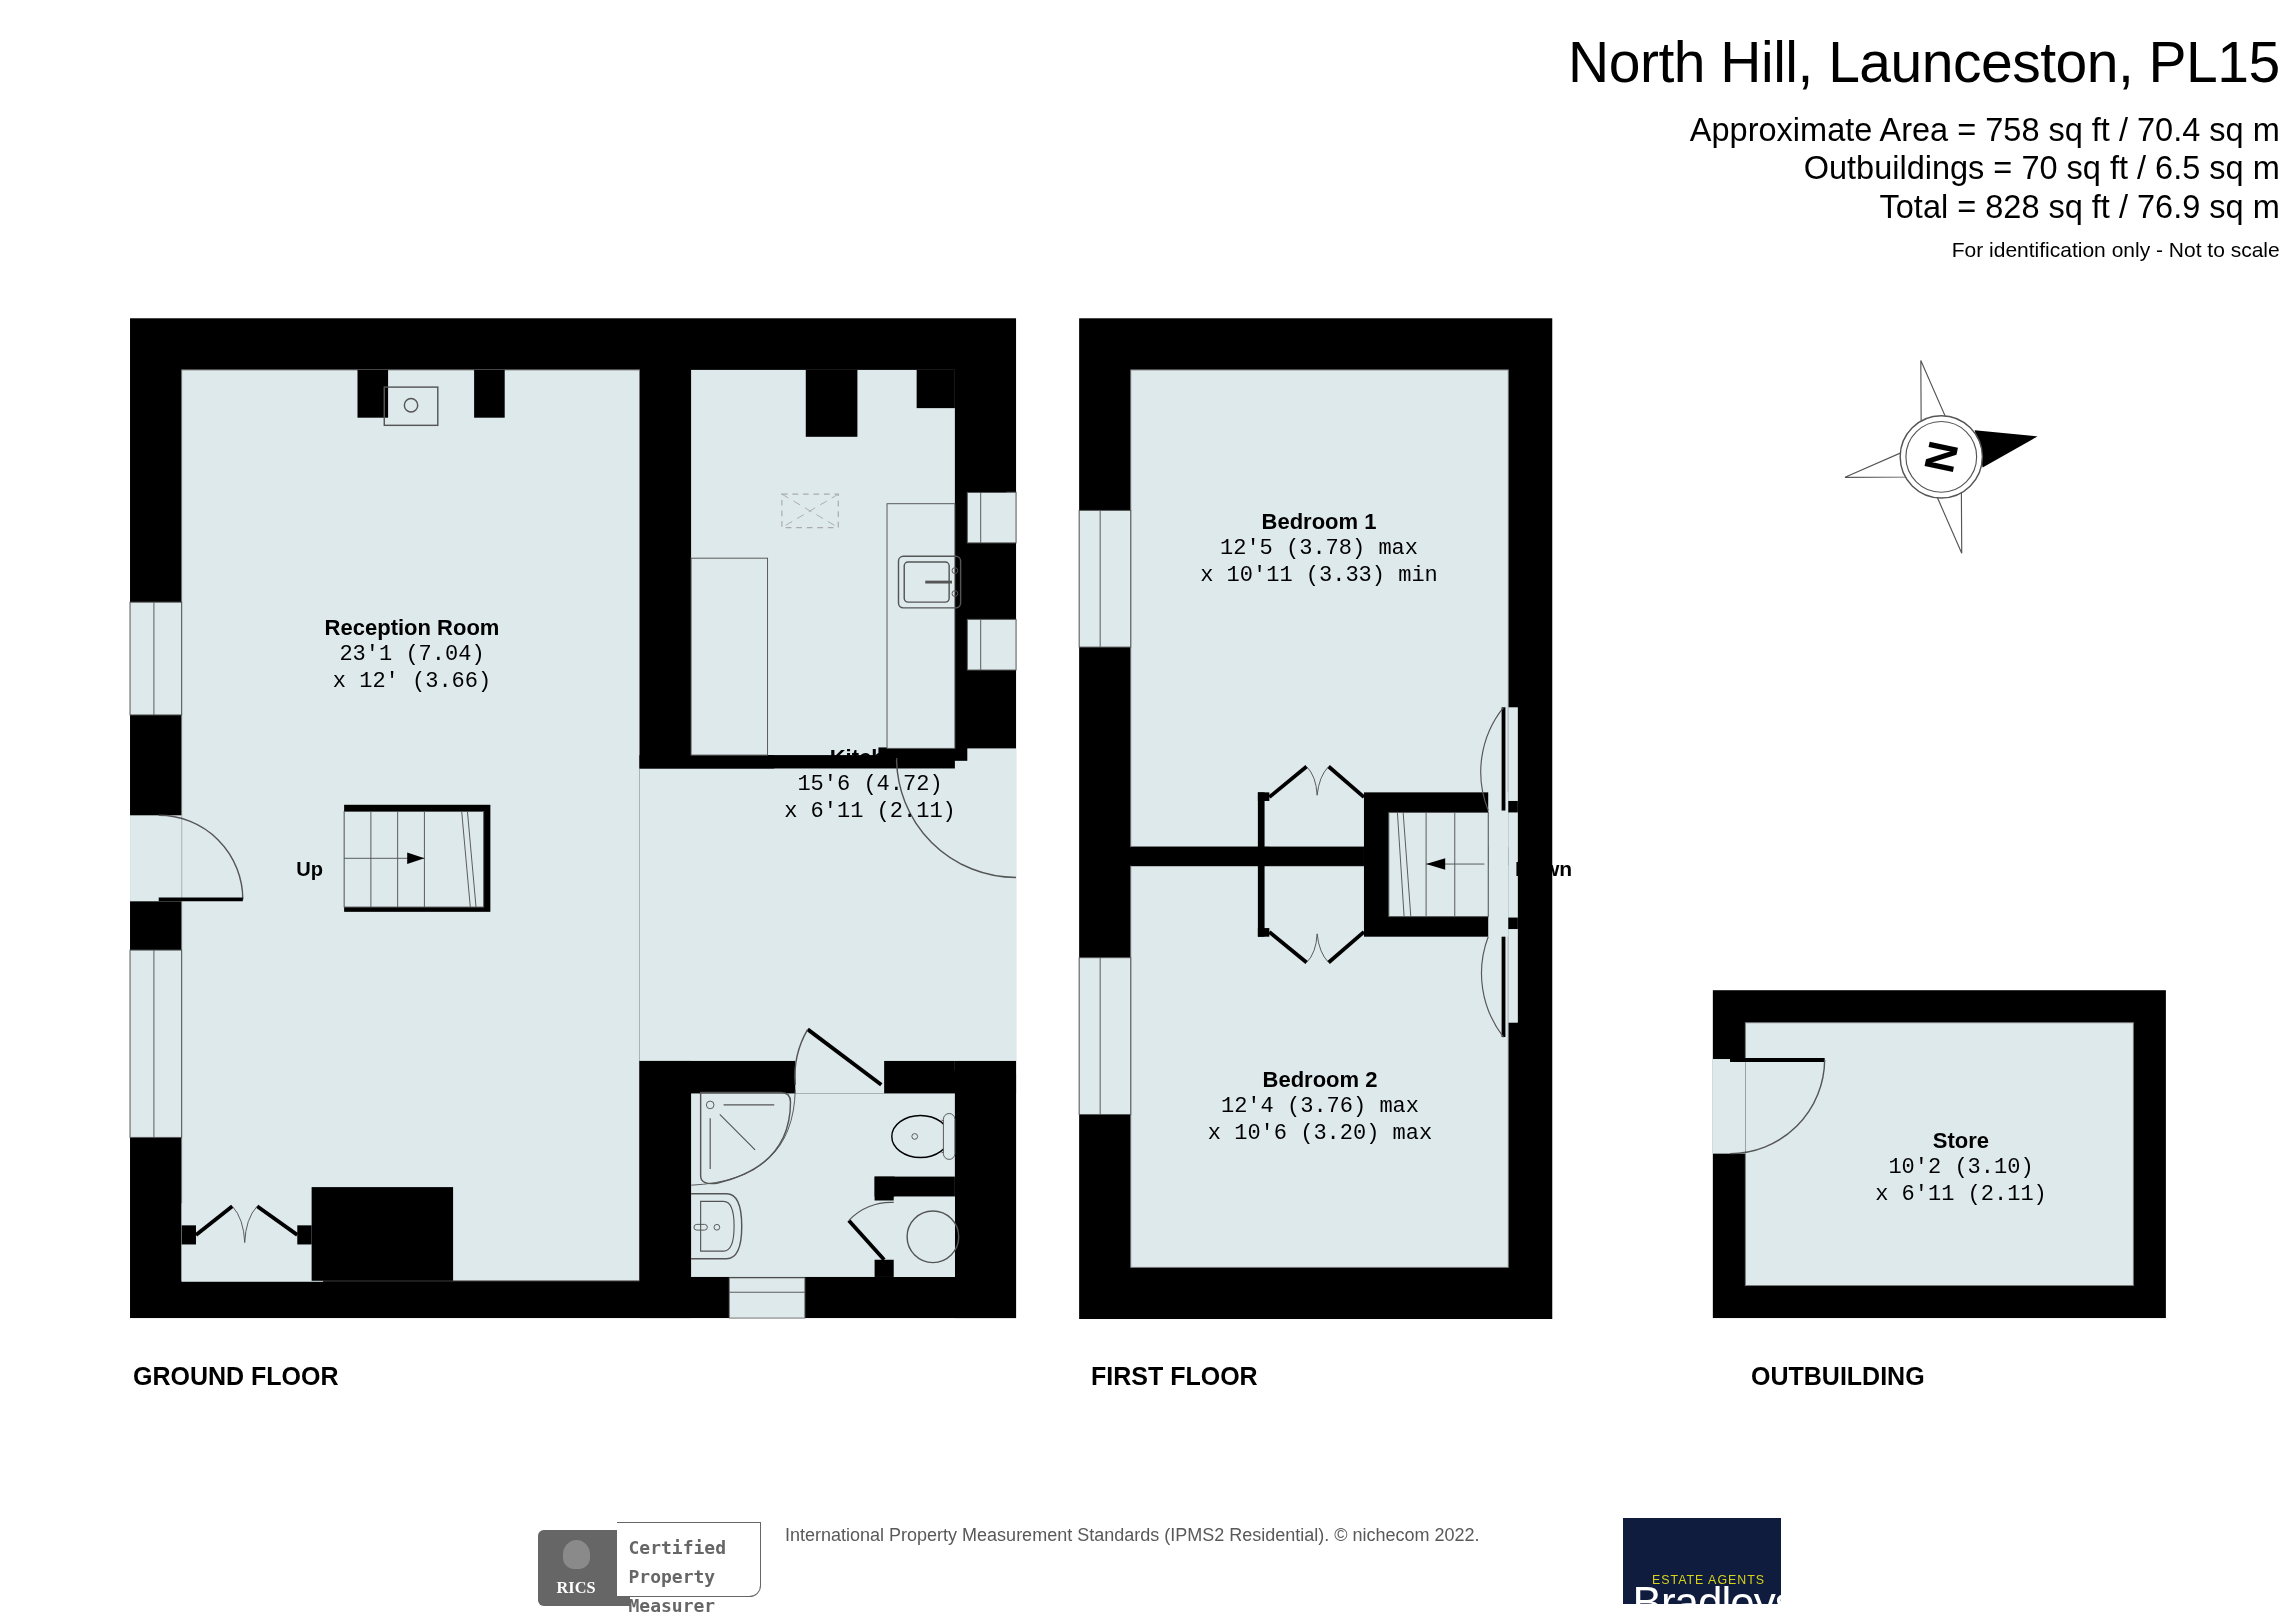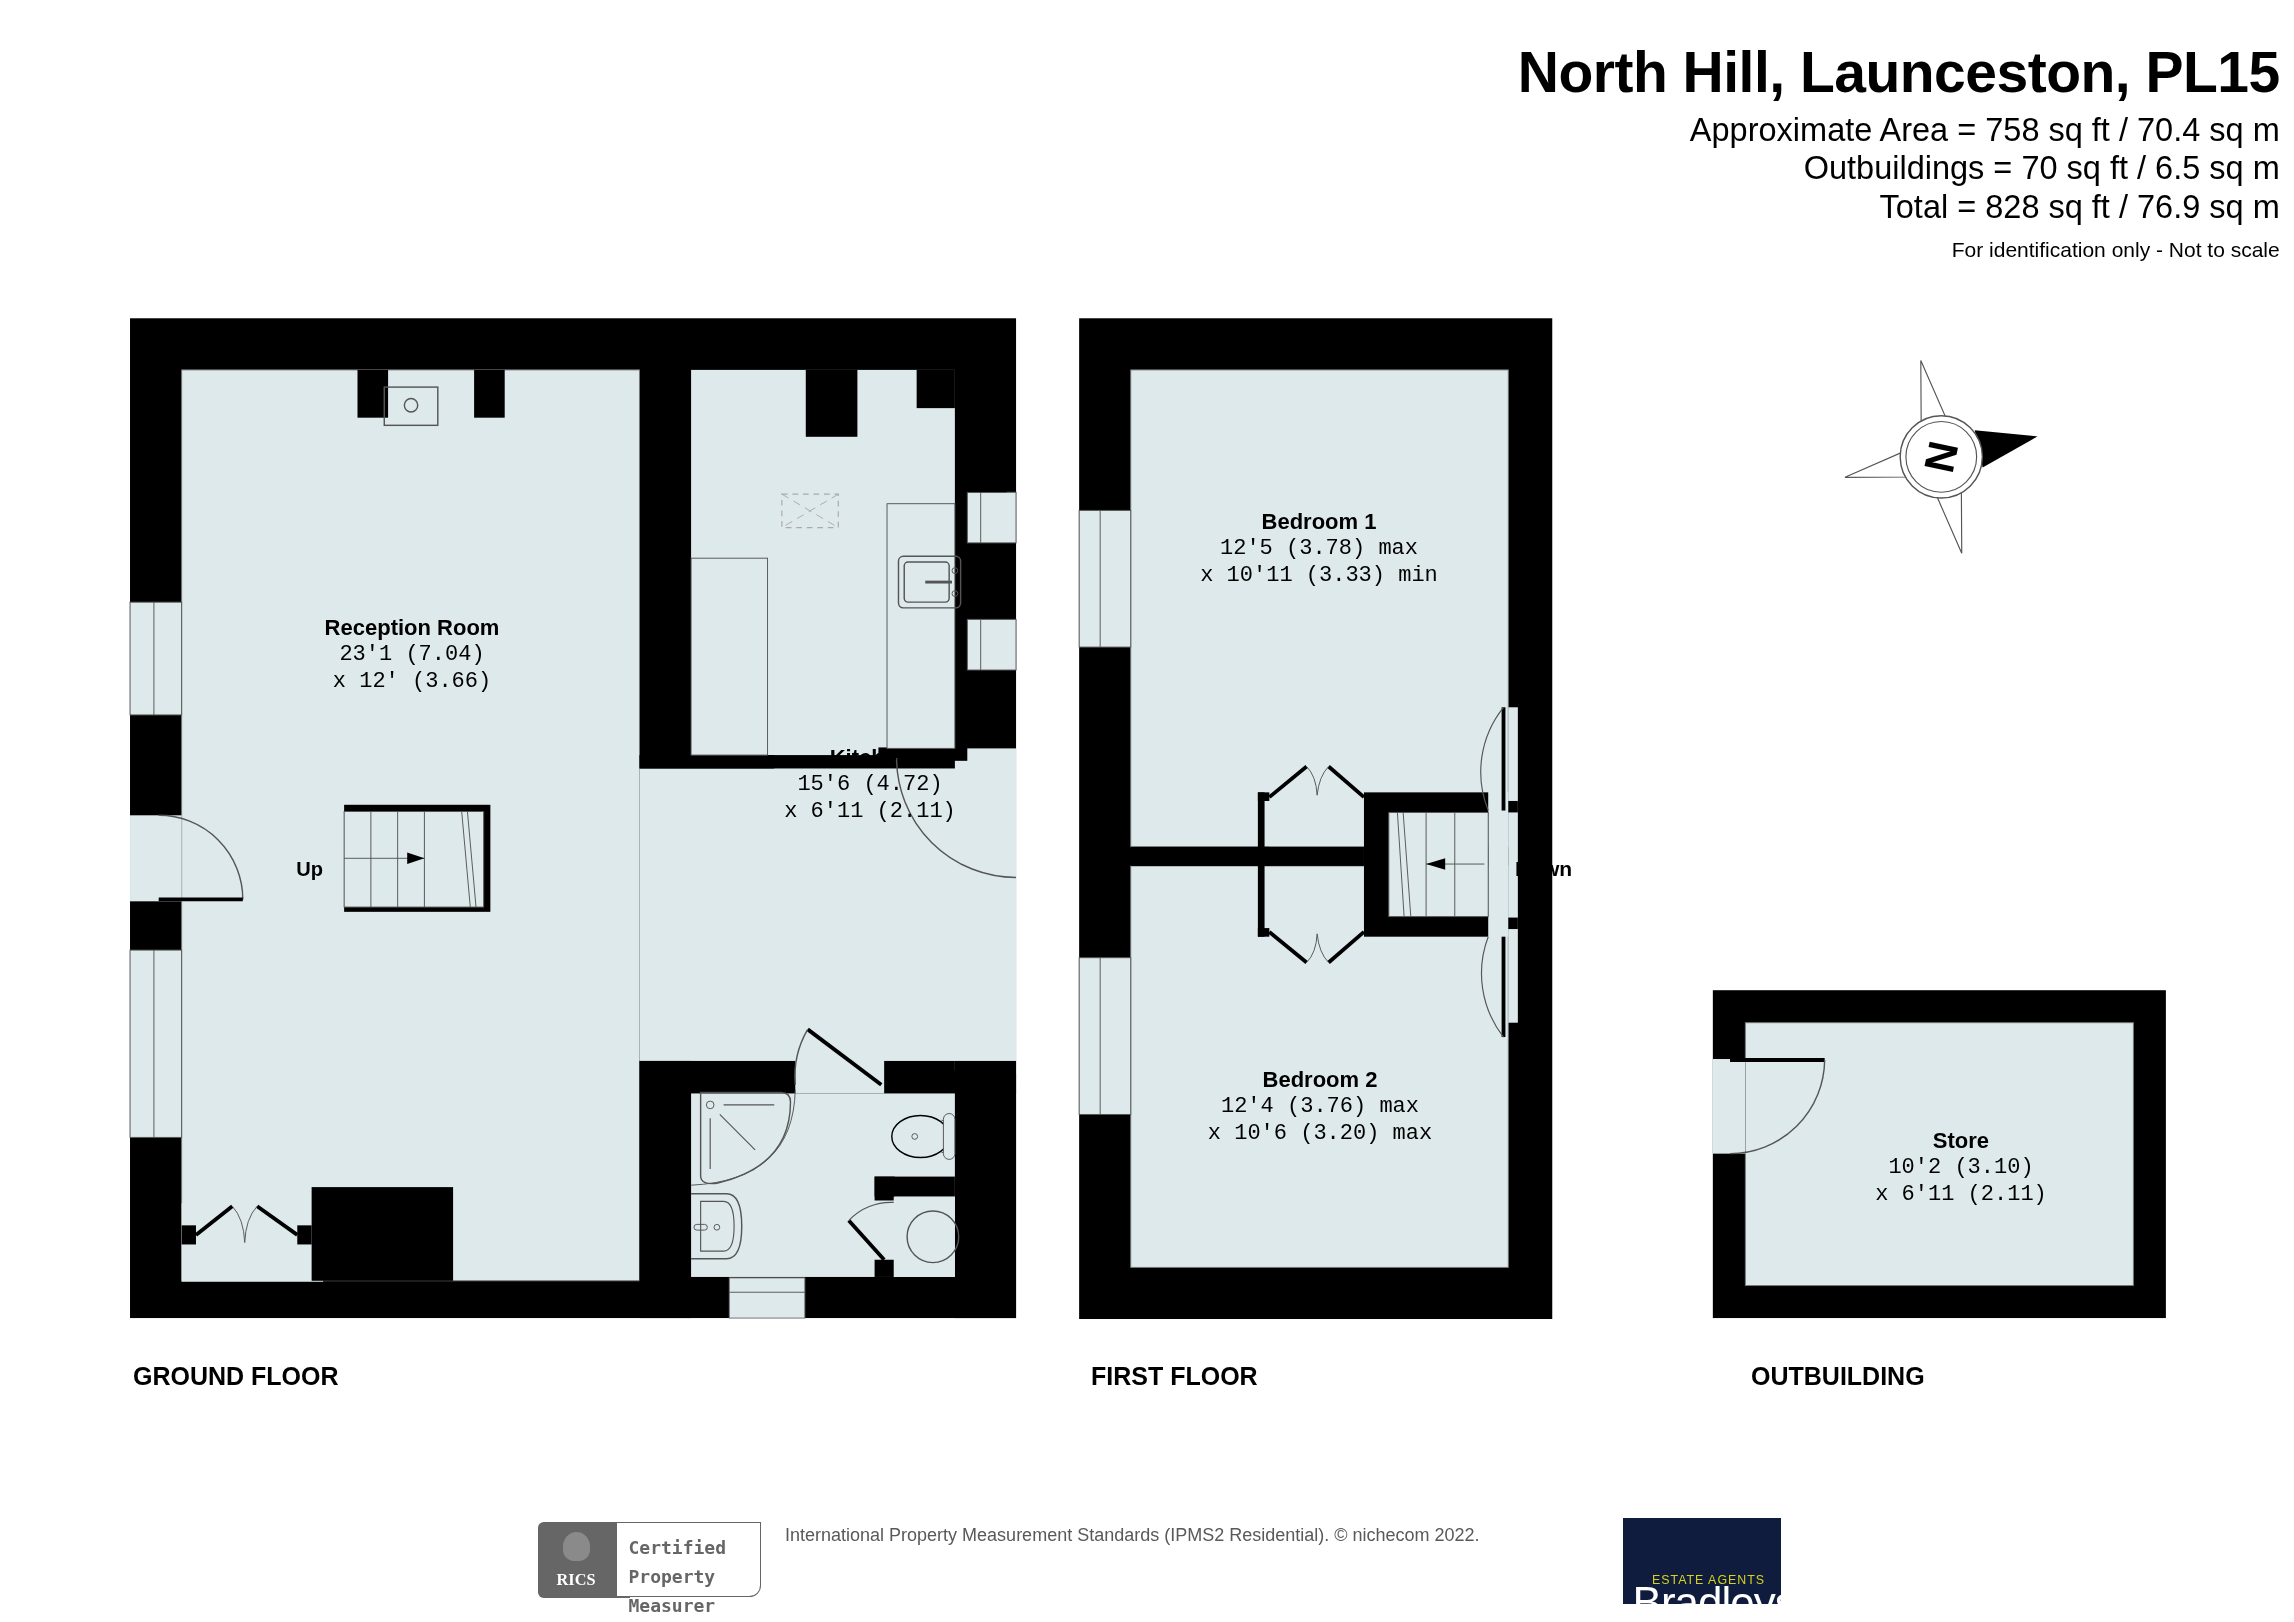--- a/index.html
+++ b/index.html
@@ -6,7 +6,7 @@
   body { width: 2294px; height: 1622px; position: relative; overflow: hidden;
          font-family: "Liberation Sans", sans-serif; color: #000; }
   .abs { position: absolute; }
-  .title { right: 14.3px; top: 39px; font-size: 57px; font-weight: bold; text-align: right; white-space: nowrap; letter-spacing: -0.5px; }
+  .title { right: 14.3px; top: 29px; font-size: 57px; font-weight: normal; text-align: right; white-space: nowrap; letter-spacing: -0.5px; }
   .area-line { right: 14.3px; font-size: 32.5px; text-align: right; white-space: nowrap; }
   .note { right: 14.3px; top: 238px; font-size: 21px; text-align: right; white-space: nowrap; }
   svg.plan { position: absolute; left: 0; top: 0; }

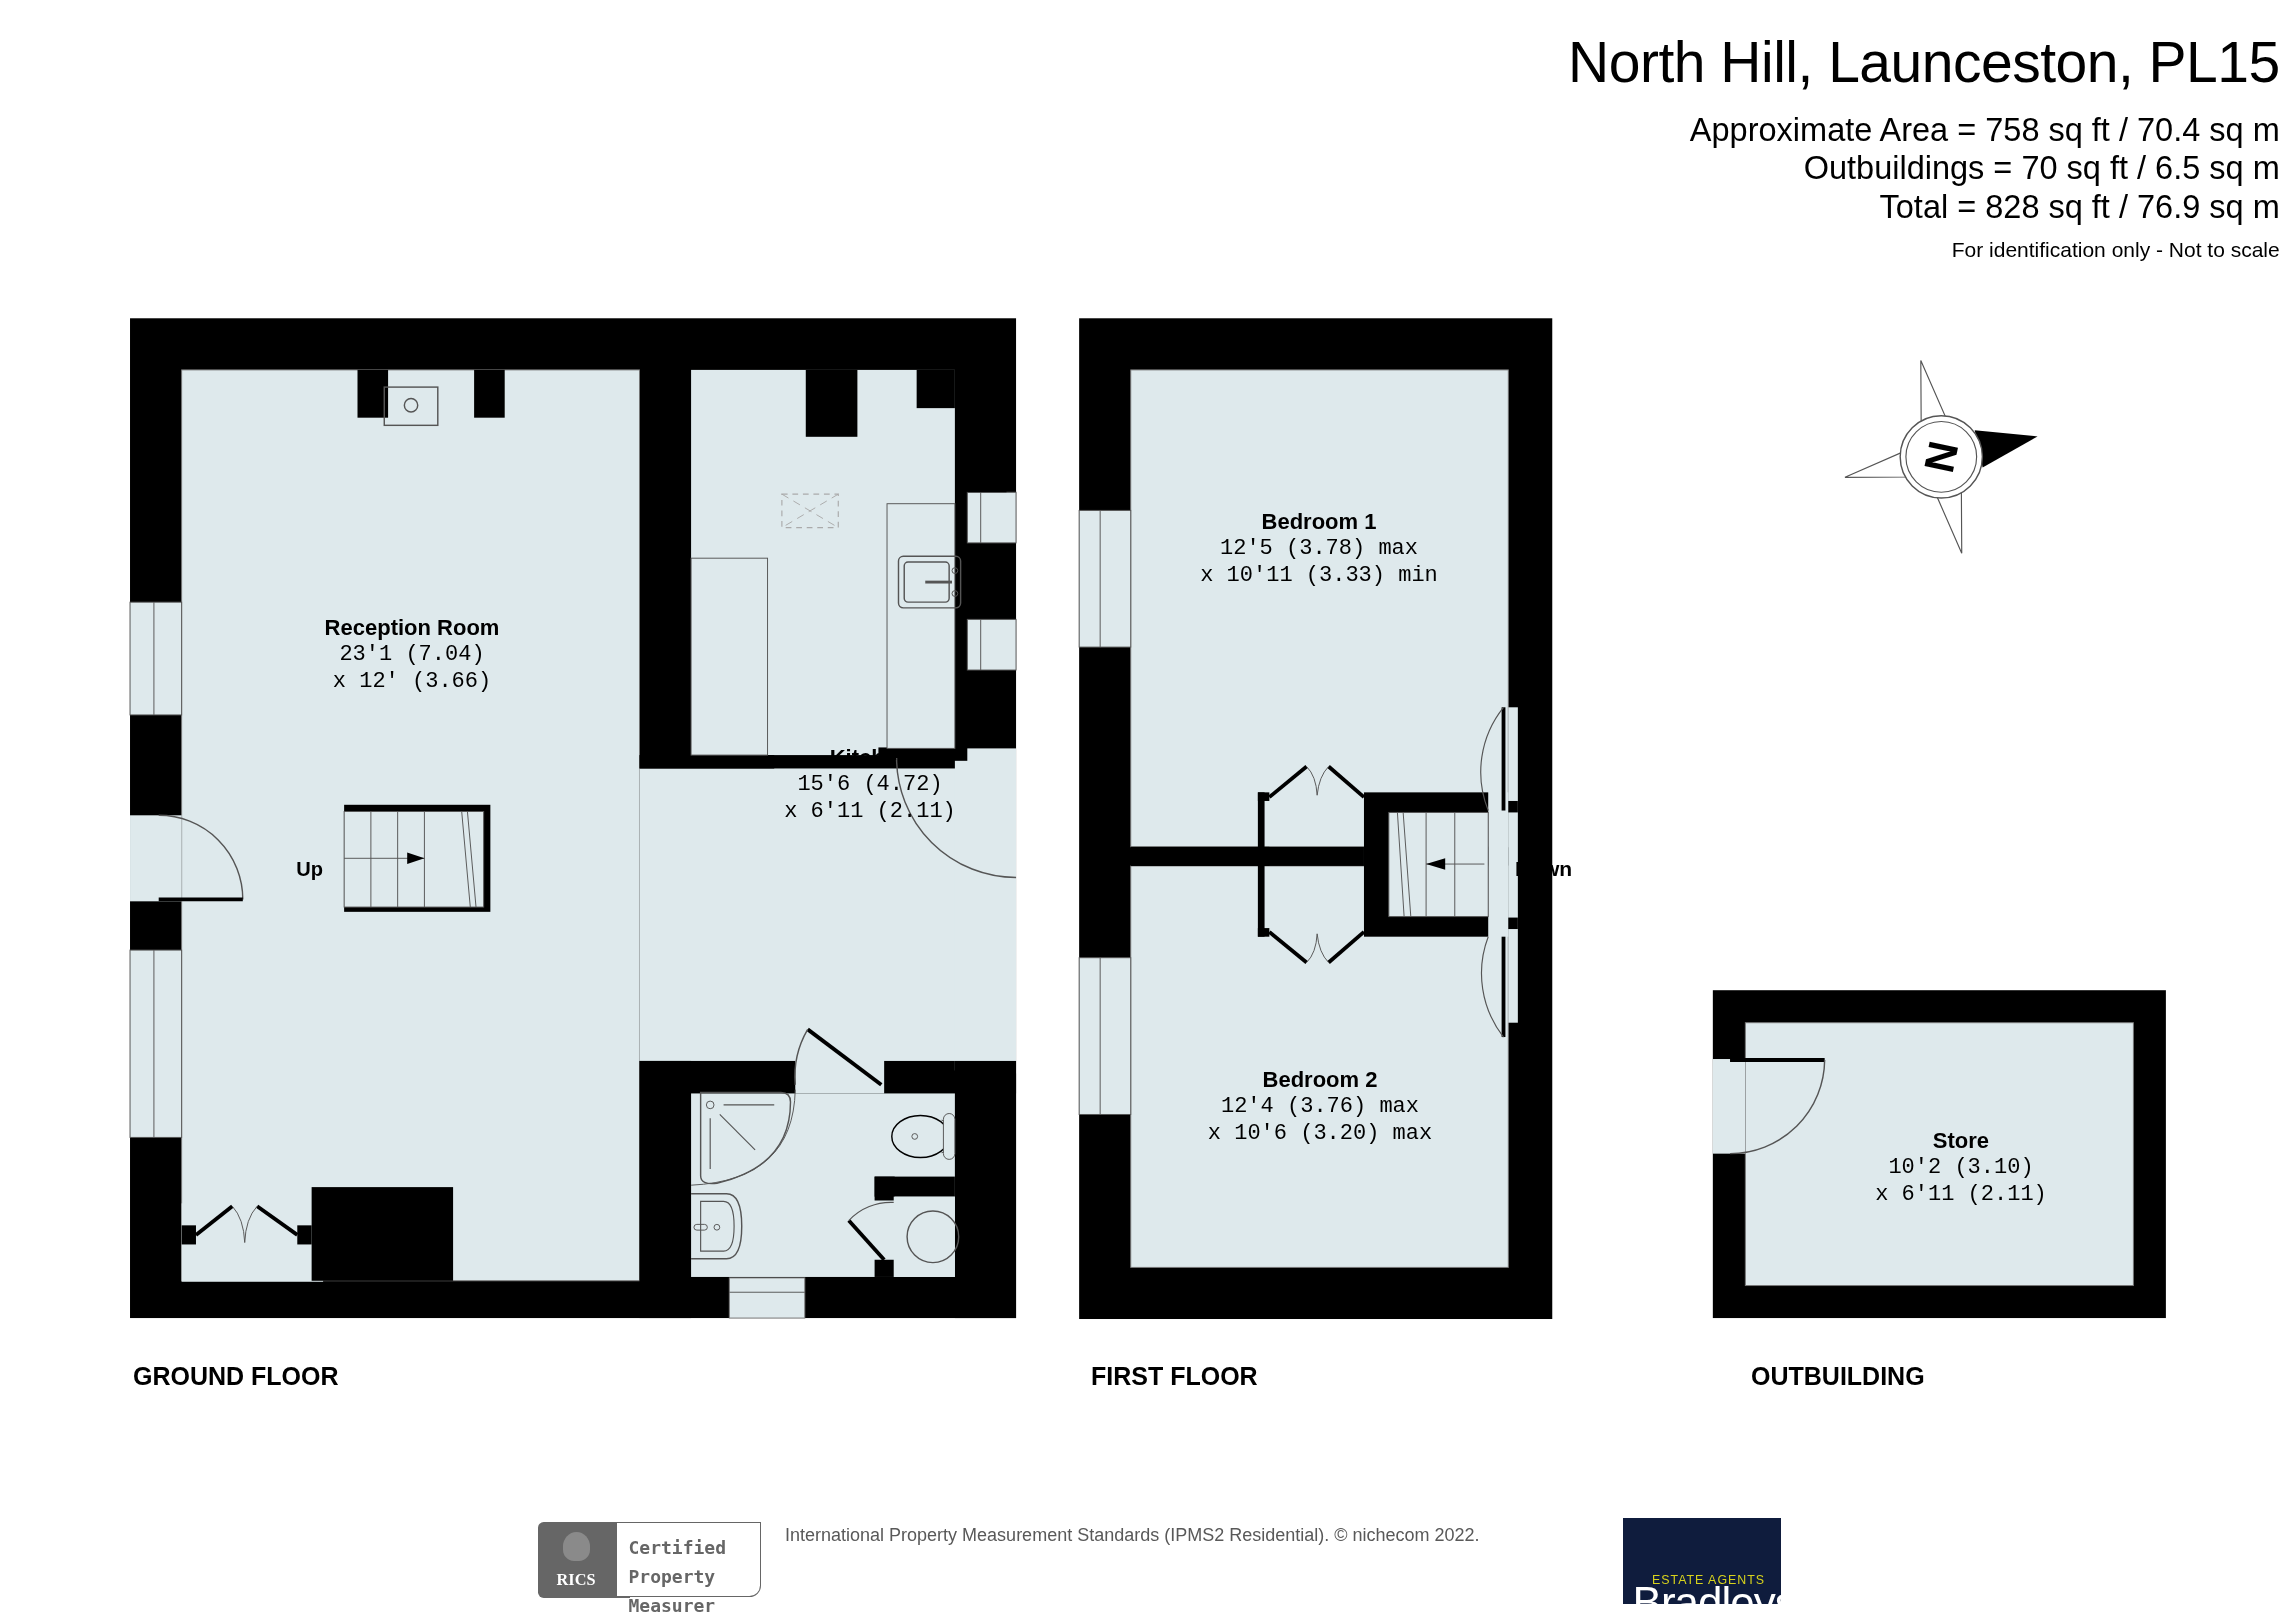--- a/index.html
+++ b/index.html
@@ -17,7 +17,7 @@
   .stair-label { font-weight: bold; font-size: 21px; }
   .footer-text { left: 785px; top: 1522px; font-size: 18px; color: #595959; line-height: 26px; white-space: nowrap; }
   .rics { left: 538px; top: 1522px; width: 229px; height: 76px; }
-  .rics-left { position: absolute; left: 0; top: 0; width: 92px; height: 76px; background: #666666; border-radius: 5.7px 0 0 5.7px; }
+  .rics-left { position: absolute; left: 0; top: 8px; width: 92px; height: 76px; background: #666666; border-radius: 5.7px 0 0 5.7px; }
   .rics-word { position: absolute; left: 0; width: 76px; bottom: 7.6px; text-align: center; color: #fff; font-weight: bold; font-size: 16.3px; font-family: "Liberation Serif", serif; }
   .rics-lion { position: absolute; left: 25px; top: 9.6px; width: 27px; height: 29px; border-radius: 50% 50% 40% 40%; background: #8a8a8a; }
   .rics-right { position: absolute; left: 79px; top: 0; width: 143px; height: 73px; border: 1.9px solid #666666; border-left: 0; border-radius: 0 0 11.5px 0; background: #fff; }

